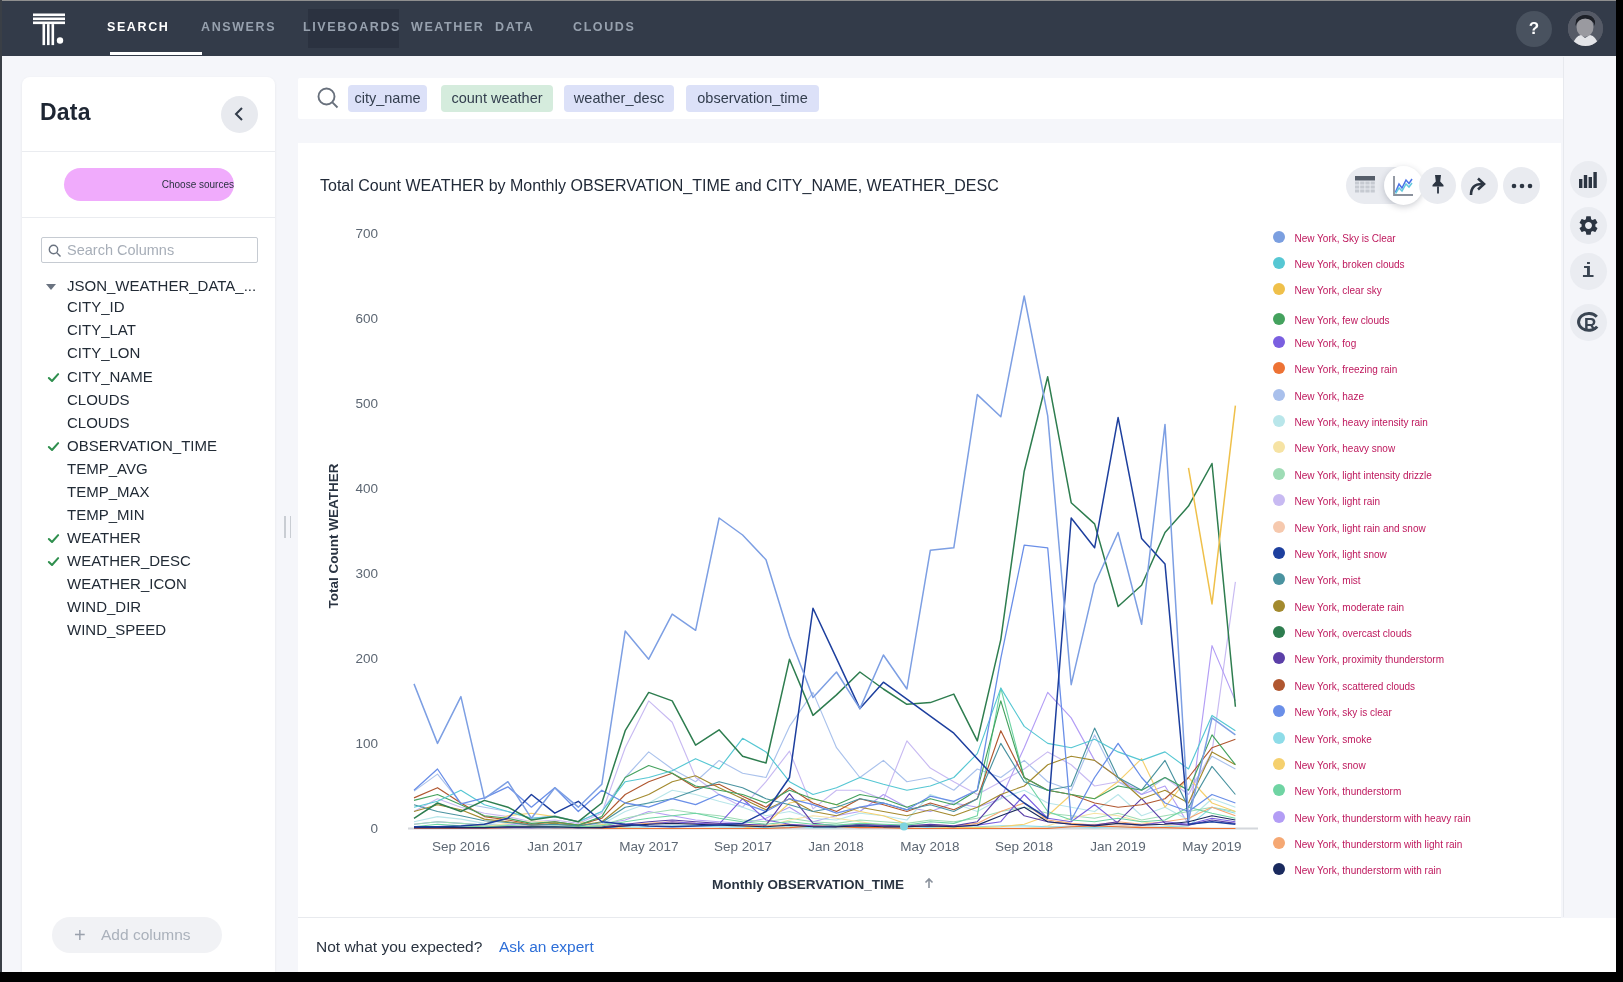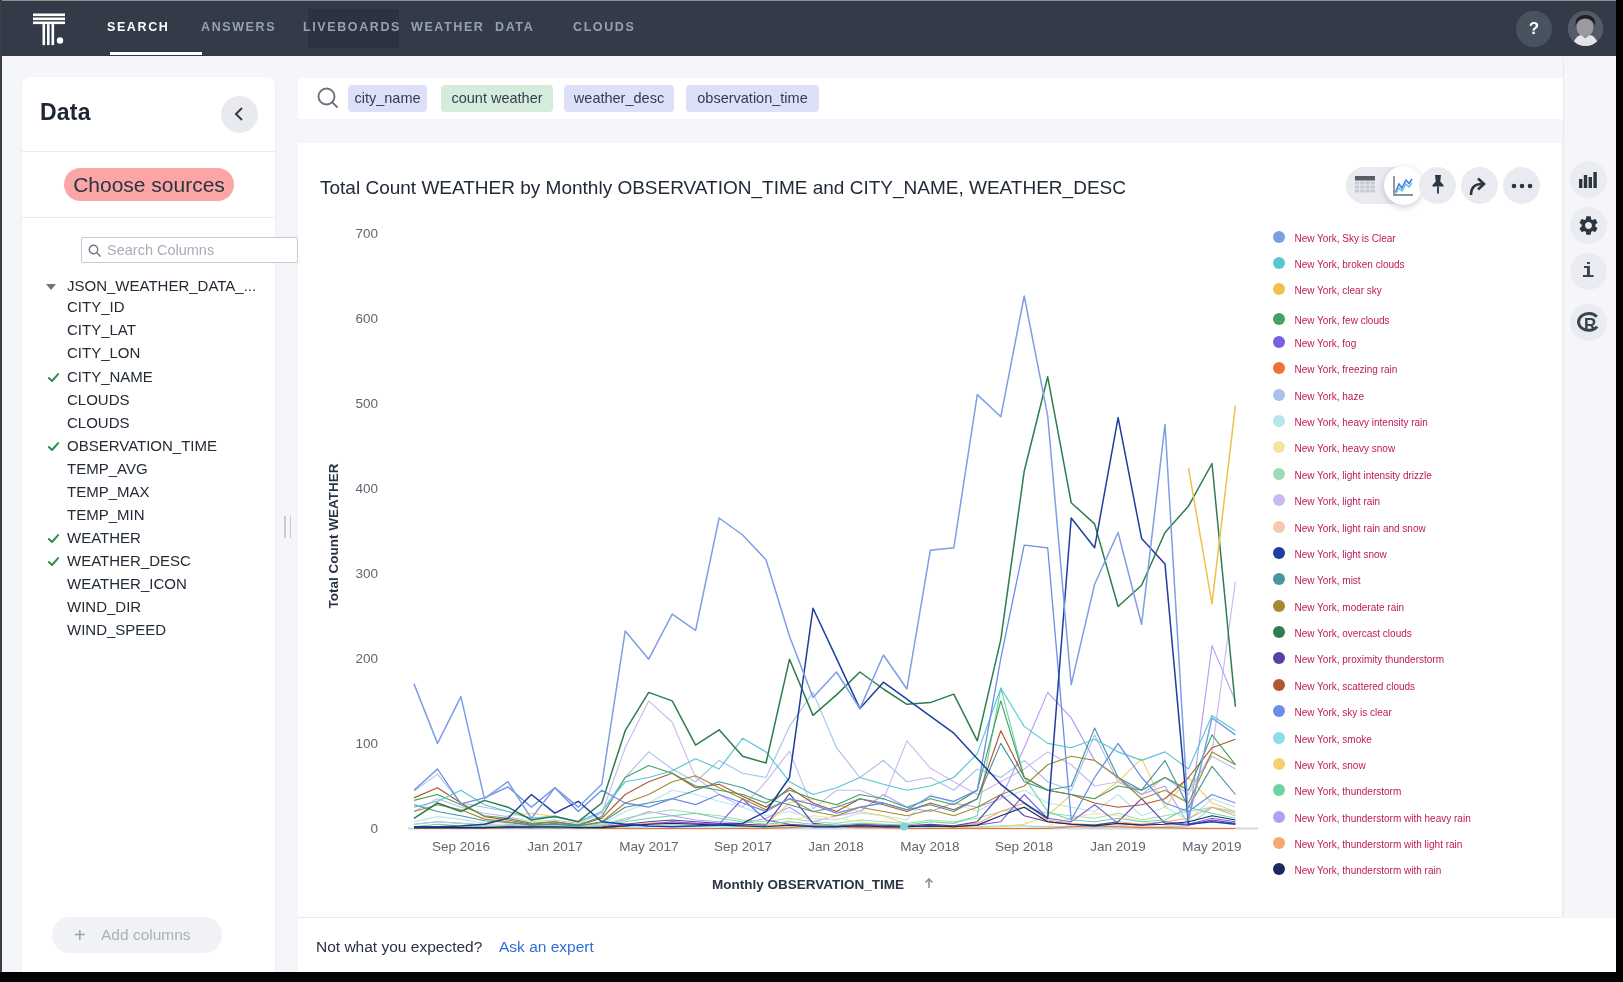--- a/index.html
+++ b/index.html
@@ -22,7 +22,7 @@
 #collapse { left:221px; top:96px; width:37px; height:37px; border-radius:50%; background:#e8eaef; }
 #collapse svg { position:absolute; left:11px; top:10px; }
 .hr { left:22px; width:253px; height:1px; background:#eaecf0; }
-#chooseSrc { left:64px; top:168px; width:170px; height:33px; border-radius:17px; background:#fca5a5; color:#2a3340; font-size:21px; text-align:center; line-height:33px; }
+#chooseSrc { left:64px; top:168px; width:170px; height:33px; border-radius:17px; background:#f0abfc; color:#2a3340; font-size:10px; text-align:right; line-height:33px; }
 #searchCols { left:41px; top:237px; width:217px; height:26px; border:1px solid #c6cbd2; border-radius:2px; background:#fff;margin-left:40px; }
 #searchCols span { position:absolute; left:25px; top:4px; font-size:14.5px; color:#a7aeb8; }
 #treehead { left:67px; top:277px; font-size:15px; font-weight:400; color:#222b36; }

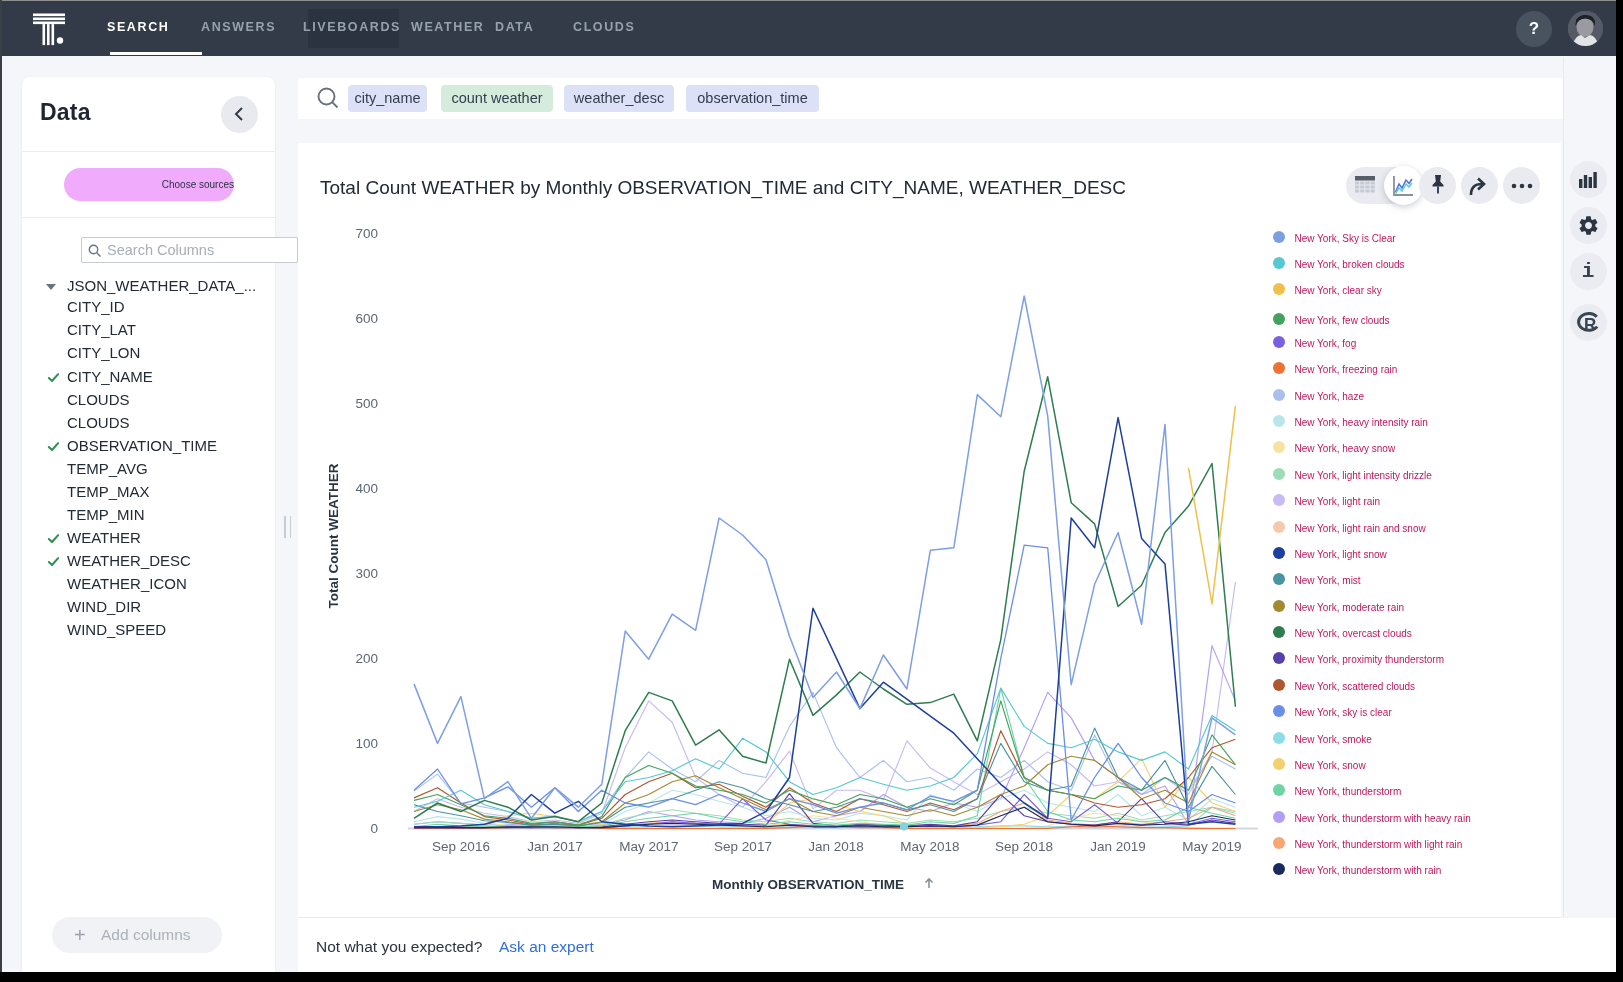--- a/index.html
+++ b/index.html
@@ -39,7 +39,7 @@
 .tok { position:absolute; top:85px; height:27px; line-height:27px; text-align:center; border-radius:4px; font-size:14.5px; color:#323d4d; }
 
 #card { left:298px; top:143px; width:1263px; height:774px; background:#fff; }
-#title { left:320px; top:177px; font-size:19px; font-weight:500; color:#212a38; letter-spacing:0; }
+#title { left:320px; top:177px; font-size:16px; font-weight:500; color:#212a38; letter-spacing:0; }
 
 #toggle { left:1346px; top:167px; width:76px; height:37px; border-radius:18.5px; background:#e9ebf0; }
 #togglesel { left:1384px; top:166px; width:39px; height:39px; border-radius:50%; background:#fff; box-shadow:0 2px 6px rgba(50,60,80,.25); }

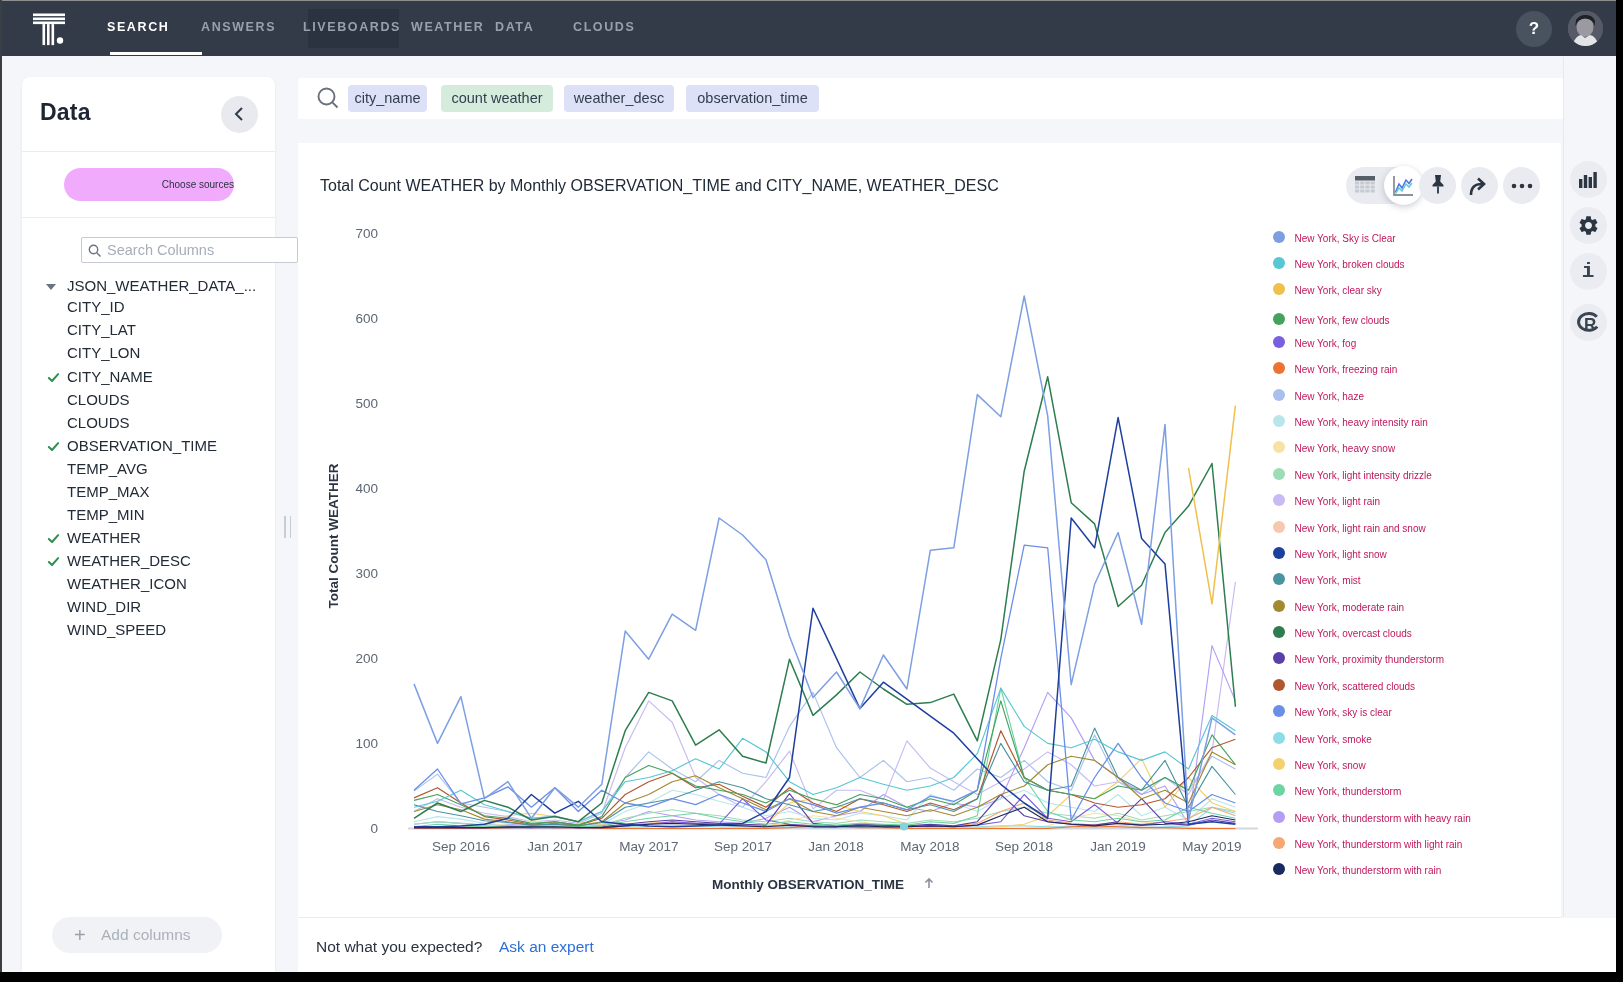--- a/index.html
+++ b/index.html
@@ -23,7 +23,7 @@
 #collapse svg { position:absolute; left:11px; top:10px; }
 .hr { left:22px; width:253px; height:1px; background:#eaecf0; }
 #chooseSrc { left:64px; top:168px; width:170px; height:33px; border-radius:17px; background:#f0abfc; color:#2a3340; font-size:10px; text-align:right; line-height:33px; }
-#searchCols { left:41px; top:237px; width:217px; height:26px; border:1px solid #c6cbd2; border-radius:2px; background:#fff;margin-left:40px; }
+#searchCols { left:41px; top:237px; width:217px; height:26px; border:1px solid #c6cbd2; border-radius:2px; background:#fff; }
 #searchCols span { position:absolute; left:25px; top:4px; font-size:14.5px; color:#a7aeb8; }
 #treehead { left:67px; top:277px; font-size:15px; font-weight:400; color:#222b36; }
 #caret { left:46px; top:284px; width:0; height:0; border-left:5.5px solid transparent; border-right:5.5px solid transparent; border-top:6px solid #6a7380; }

